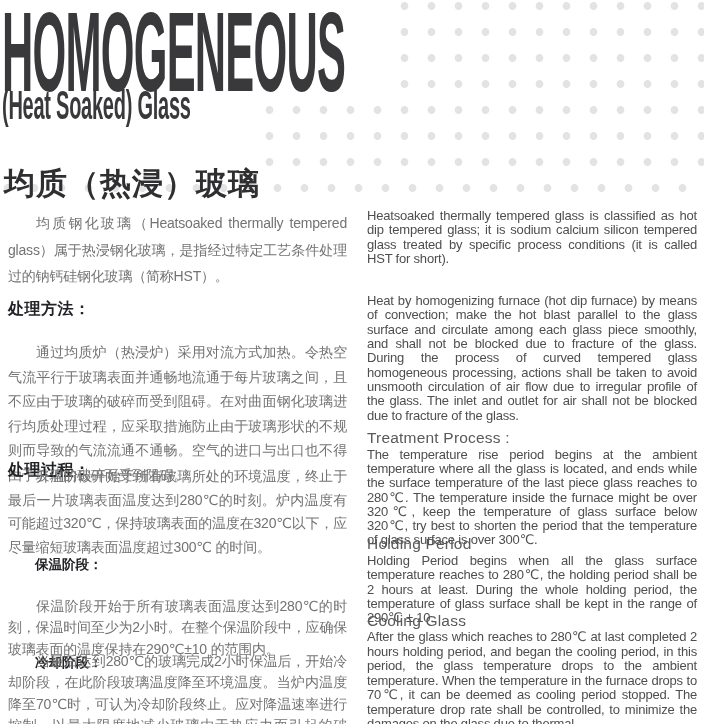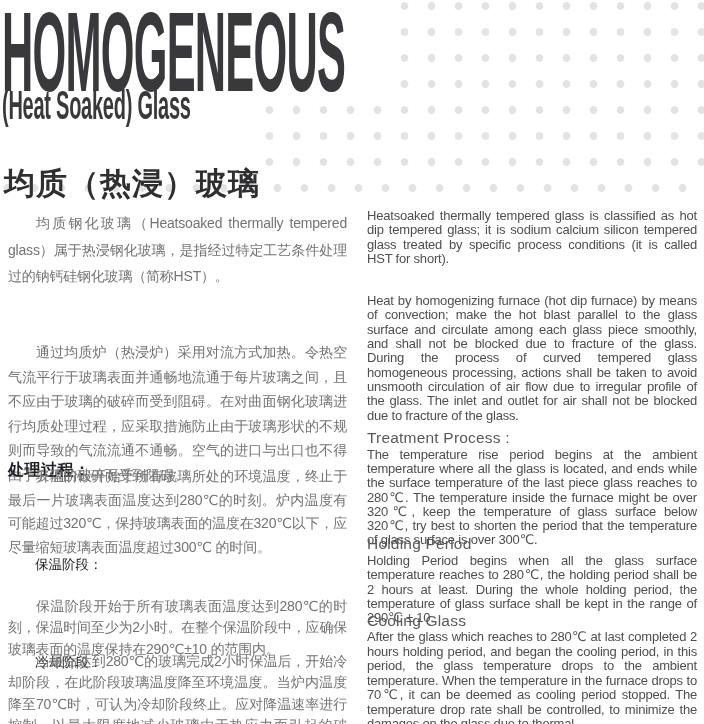--- a/index.html
+++ b/index.html
@@ -72,6 +72,7 @@
 
   <div class="blk col-left cn-body" style="top:210px; line-height:26.5px;">均质钢化玻璃（Heatsoaked thermally tempered glass）属于热浸钢化玻璃，是指经过特定工艺条件处理过的钠钙硅钢化玻璃（简称HST）。</div>
 
+  <div class="blk col-left cn-heading" style="top:299px;">处理方法：</div>
 
   <div class="blk col-left cn-body" style="top:340px; line-height:24.6px;">通过均质炉（热浸炉）采用对流方式加热。令热空气流平行于玻璃表面并通畅地流通于每片玻璃之间，且不应由于玻璃的破碎而受到阻碍。在对曲面钢化玻璃进行均质处理过程，应采取措施防止由于玻璃形状的不规则而导致的气流流通不通畅。空气的进口与出口也不得由于玻璃的破碎而受到阻碍。</div>
 

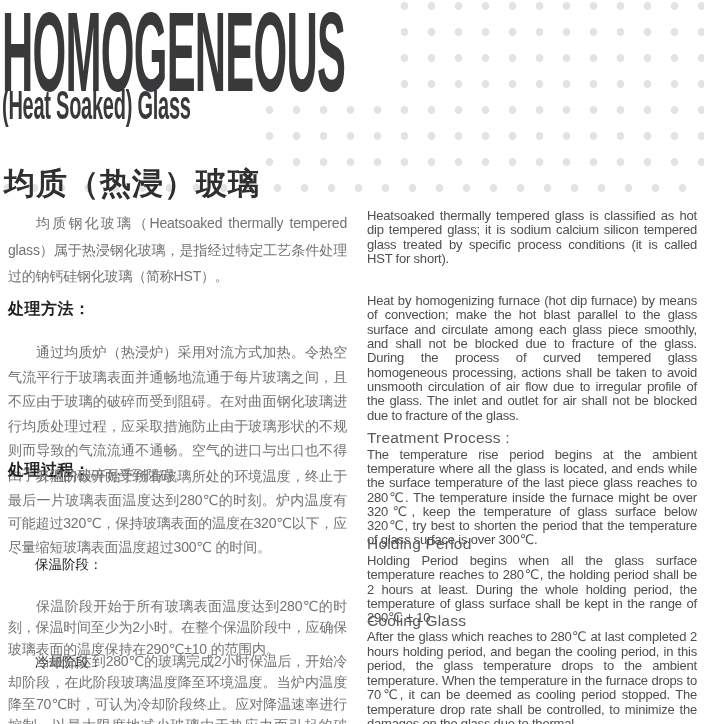--- a/index.html
+++ b/index.html
@@ -49,7 +49,7 @@
     text-indent:2em; letter-spacing:-0.2px;
   }
   .cn-heading { font-size:16px; font-weight:bold; color:#222326; letter-spacing:0.5px; }
-  .cn-subheading { font-size:13.5px; font-weight:normal; color:#222326; padding-left:27px; }
+  .cn-subheading { font-size:13.5px; font-weight:bold; color:#222326; padding-left:27px; }
 
   .en-body {
     font-size:13px; color:#4e4e4e; text-align:justify;

